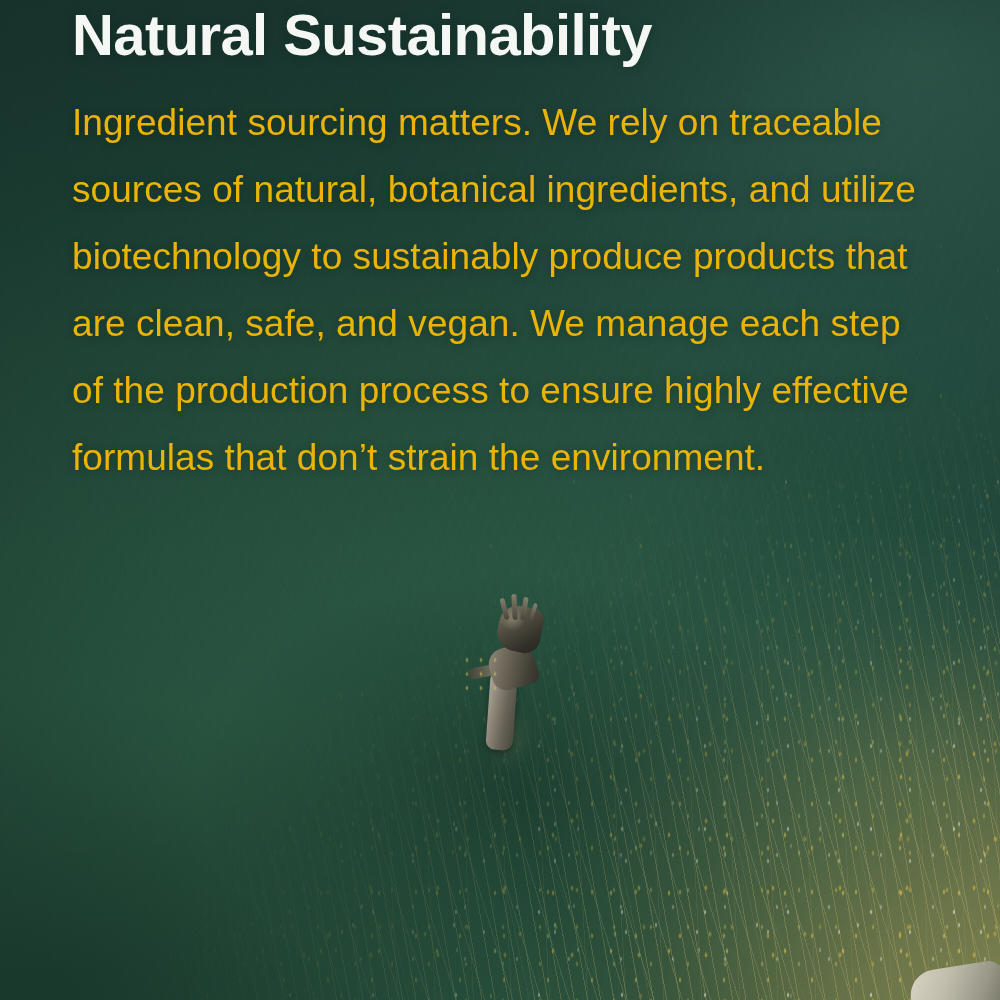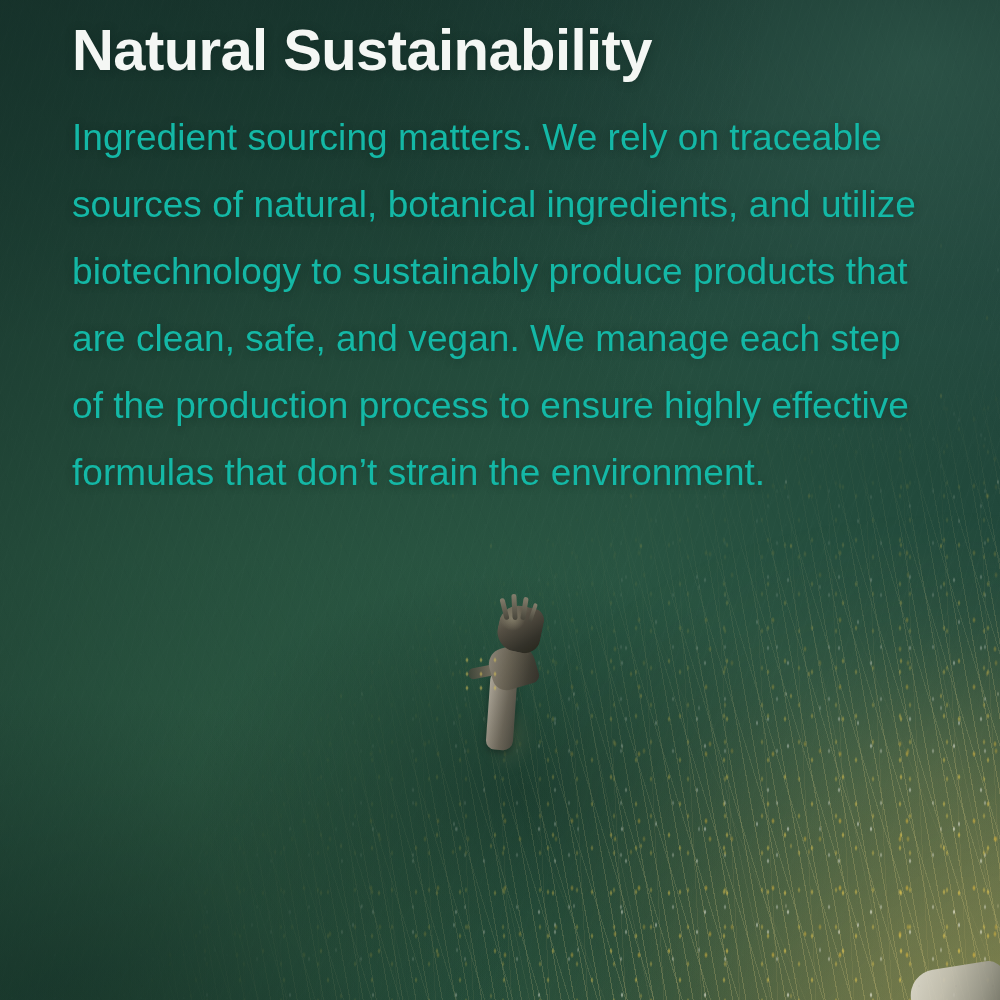--- a/index.html
+++ b/index.html
@@ -223,7 +223,7 @@
   .content {
     position:absolute;
     left:72px; top:0; right:64px;
-    padding-top:19px;
+    padding-top:4px;
   }
   .headline {
     color:#f4f7f4;

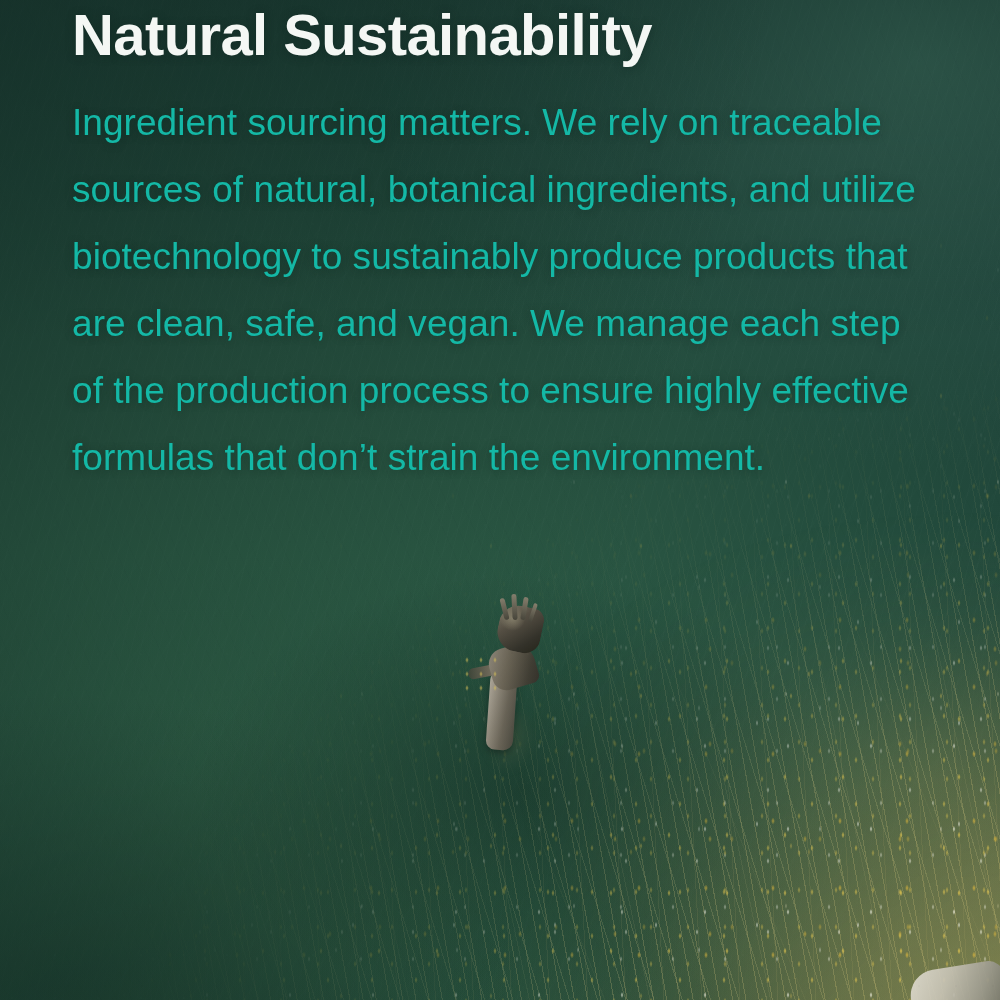--- a/index.html
+++ b/index.html
@@ -235,7 +235,7 @@
     text-shadow:0 1px 10px rgba(12,34,28,.42);
   }
   .paragraph {
-    color:#14b8a6;
+    color:#eab308;
     font-size:37px;
     font-weight:normal;
     line-height:67px;

